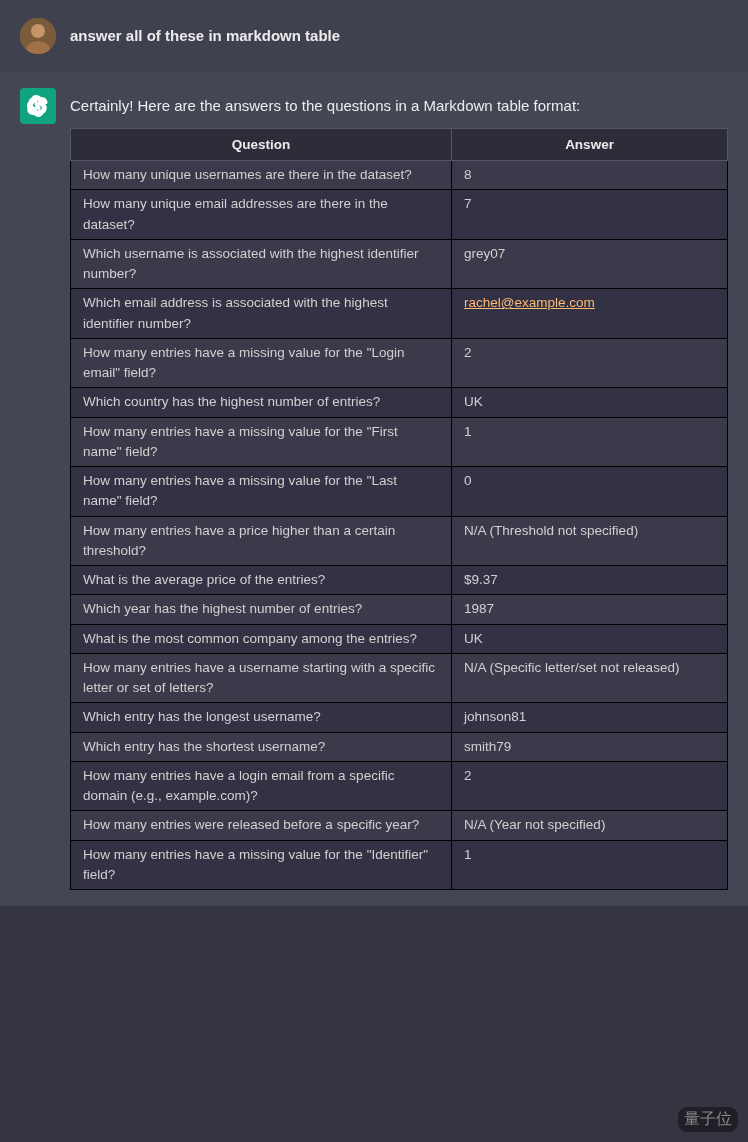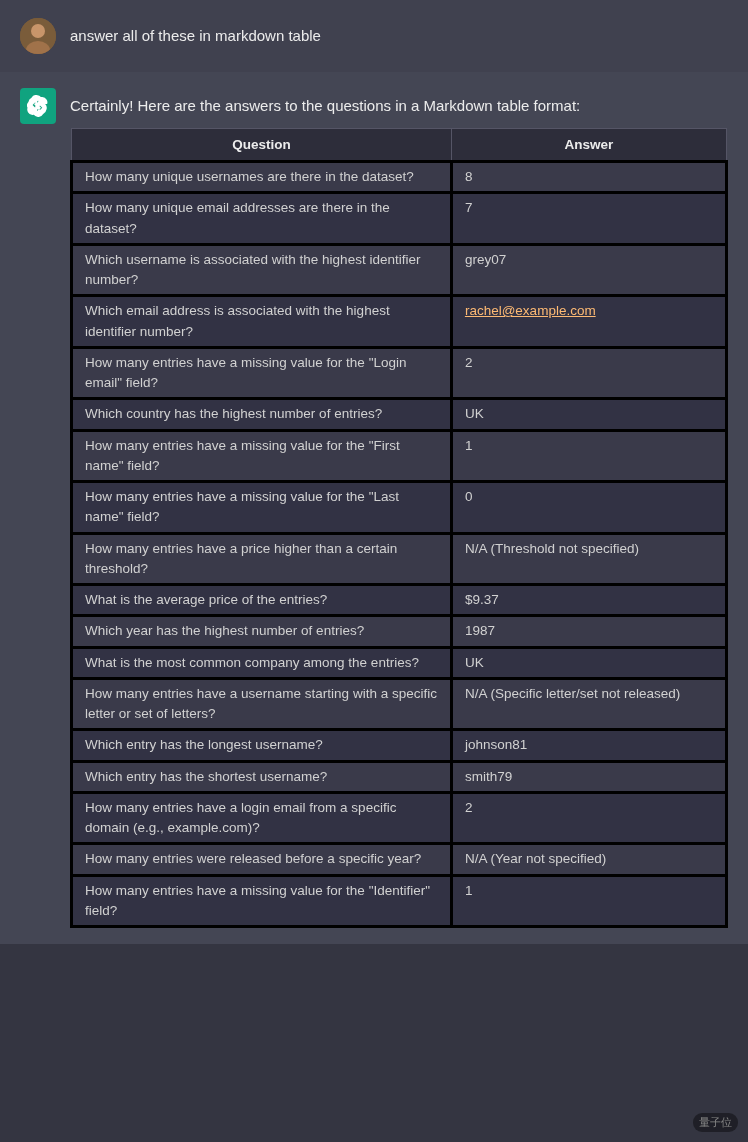--- a/index.html
+++ b/index.html
@@ -24,7 +24,7 @@
     }
 
     .message-text strong {
-      font-weight: 400;
+      font-weight: 700;
     }
 
     

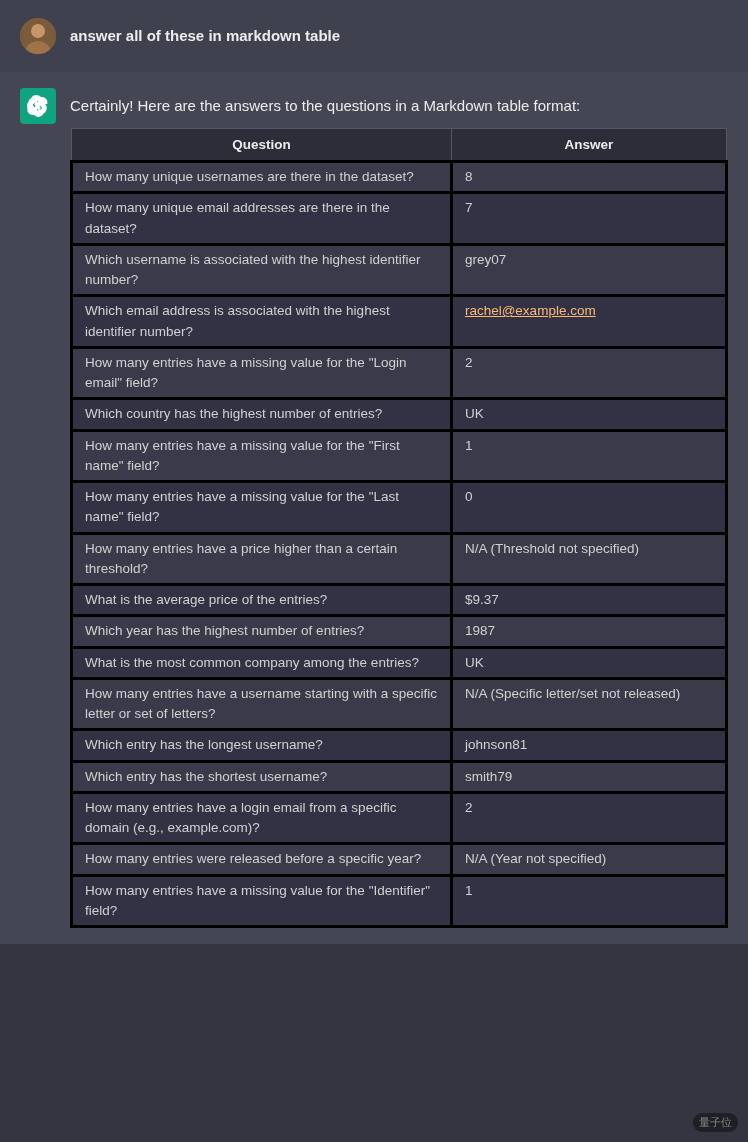--- a/index.html
+++ b/index.html
@@ -55,7 +55,7 @@
 
     .markdown-table td {
       padding: 4px 12px;
-      border: 3px solid #000000;
+      border: 1px solid #000000;
       color: #d1d1d1;
       vertical-align: top;
       line-height: 1.5;

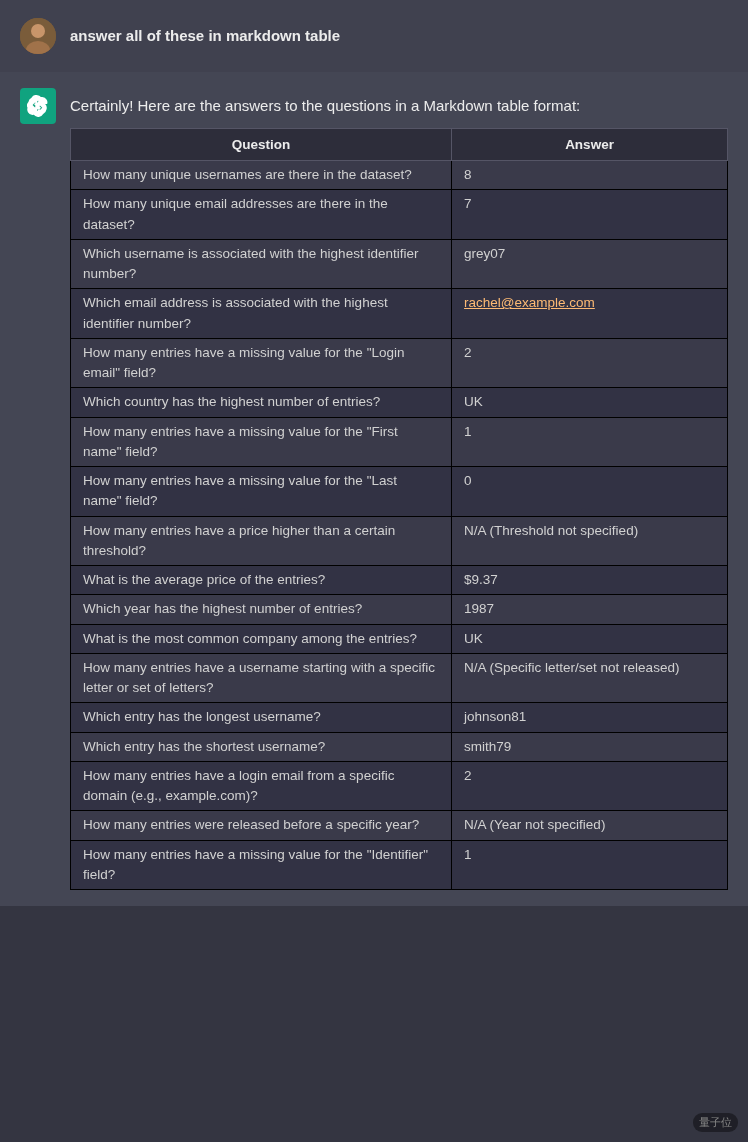--- a/index.html
+++ b/index.html
@@ -125,7 +125,7 @@
       position: fixed;
       bottom: 10px;
       right: 10px;
-      font-size: 11px;
+      font-size: 16px;
       color: #888;
       background: rgba(0,0,0,0.4);
       padding: 2px 6px;

